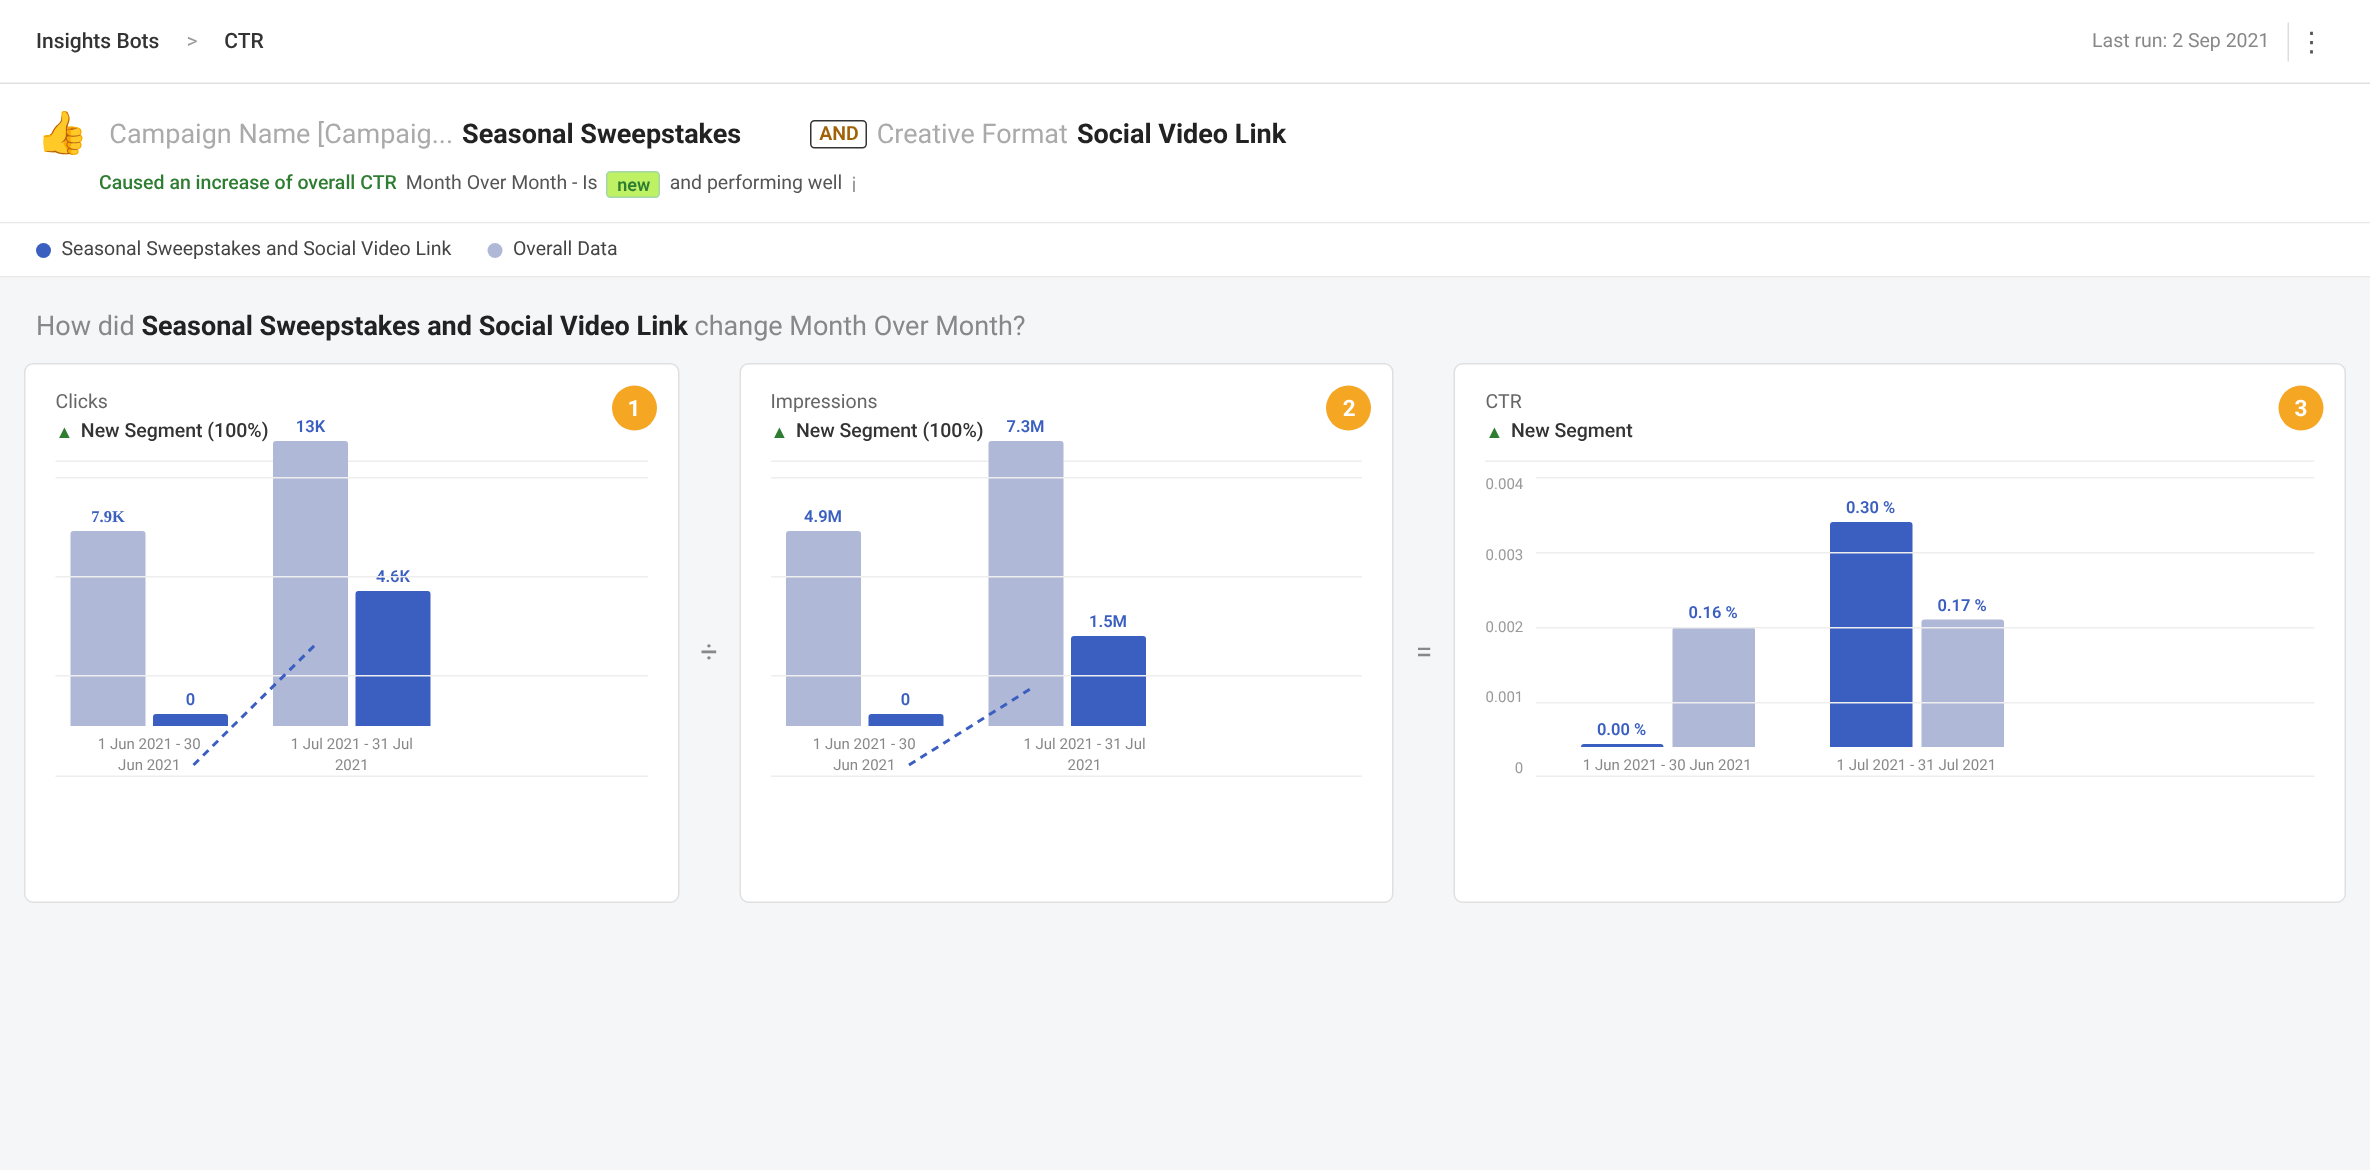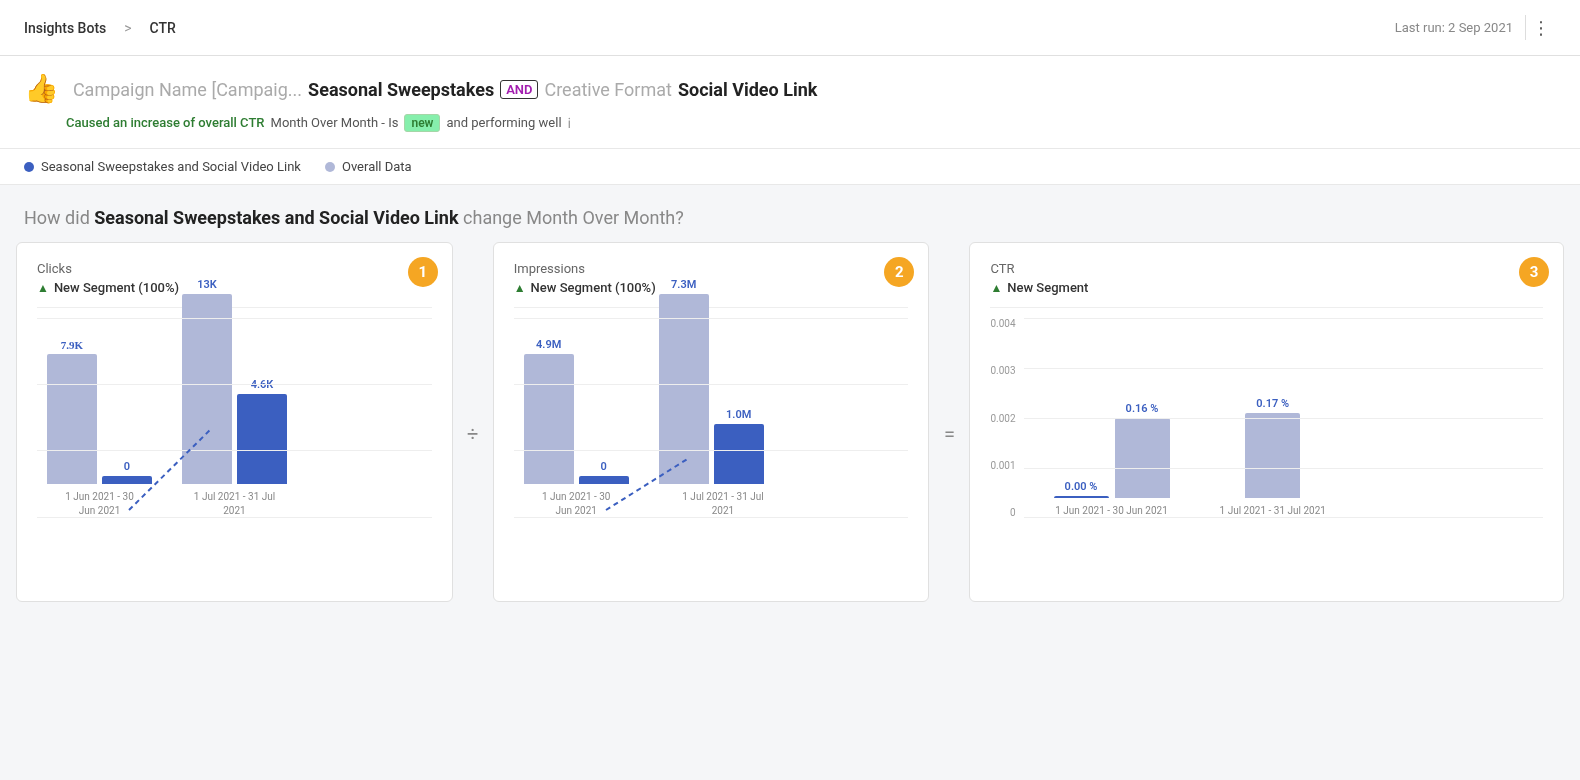--- a/index.html
+++ b/index.html
@@ -92,7 +92,8 @@
       padding: 1px 5px;
       font-size: 13px;
       font-weight: 600;
-      color: #a21caf;
+      color: #a16207;
+      margin-left: 40px;
     }
     .insight-subtitle {
       margin-left: 42px;

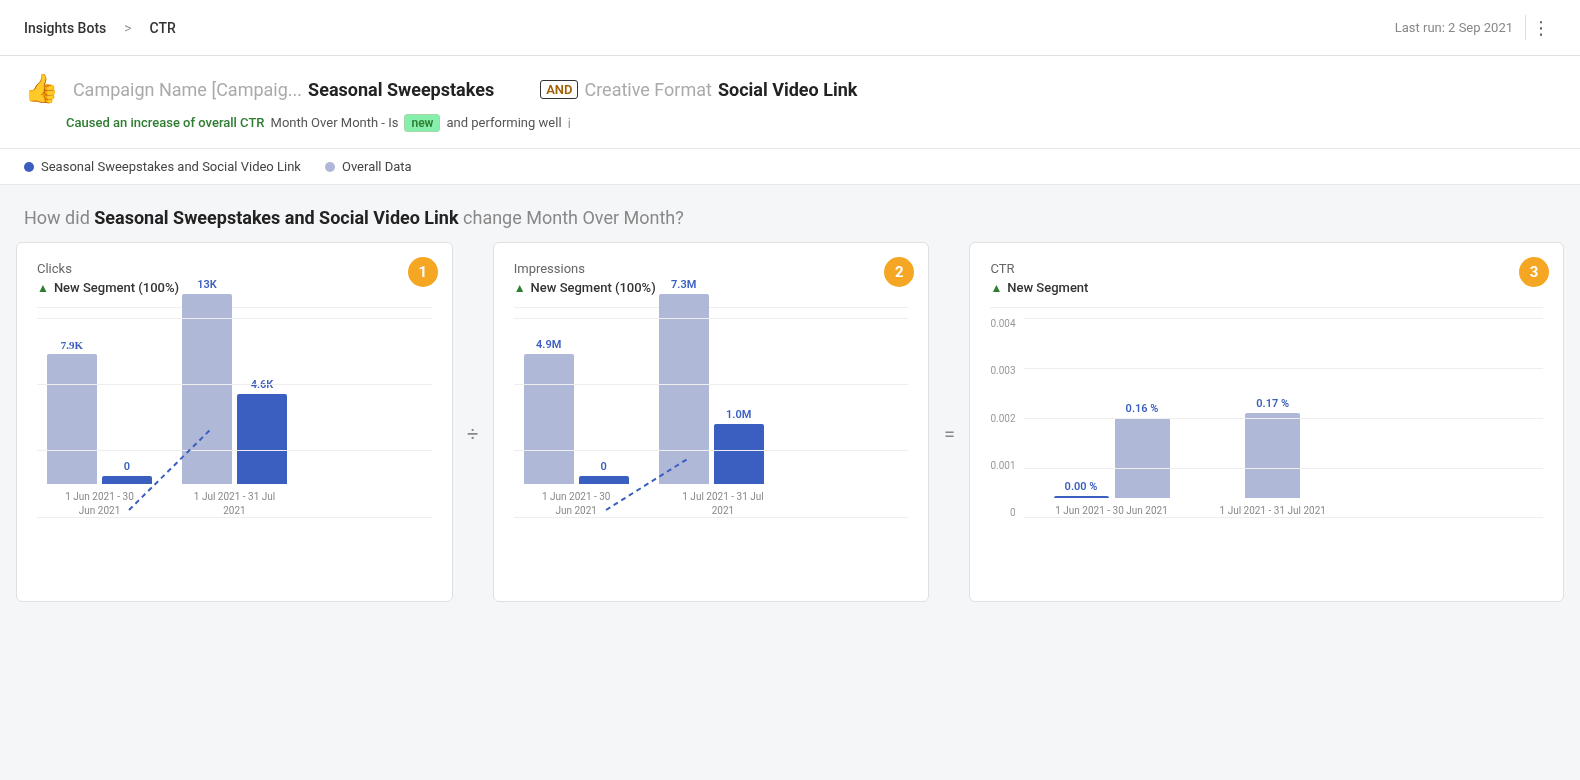--- a/index.html
+++ b/index.html
@@ -109,7 +109,7 @@
       font-weight: 500;
     }
     .new-badge {
-      background: #86efac;
+      background: #bef264;
       color: #2e7d32;
       border: 1px solid #a5d6a7;
       border-radius: 3px;

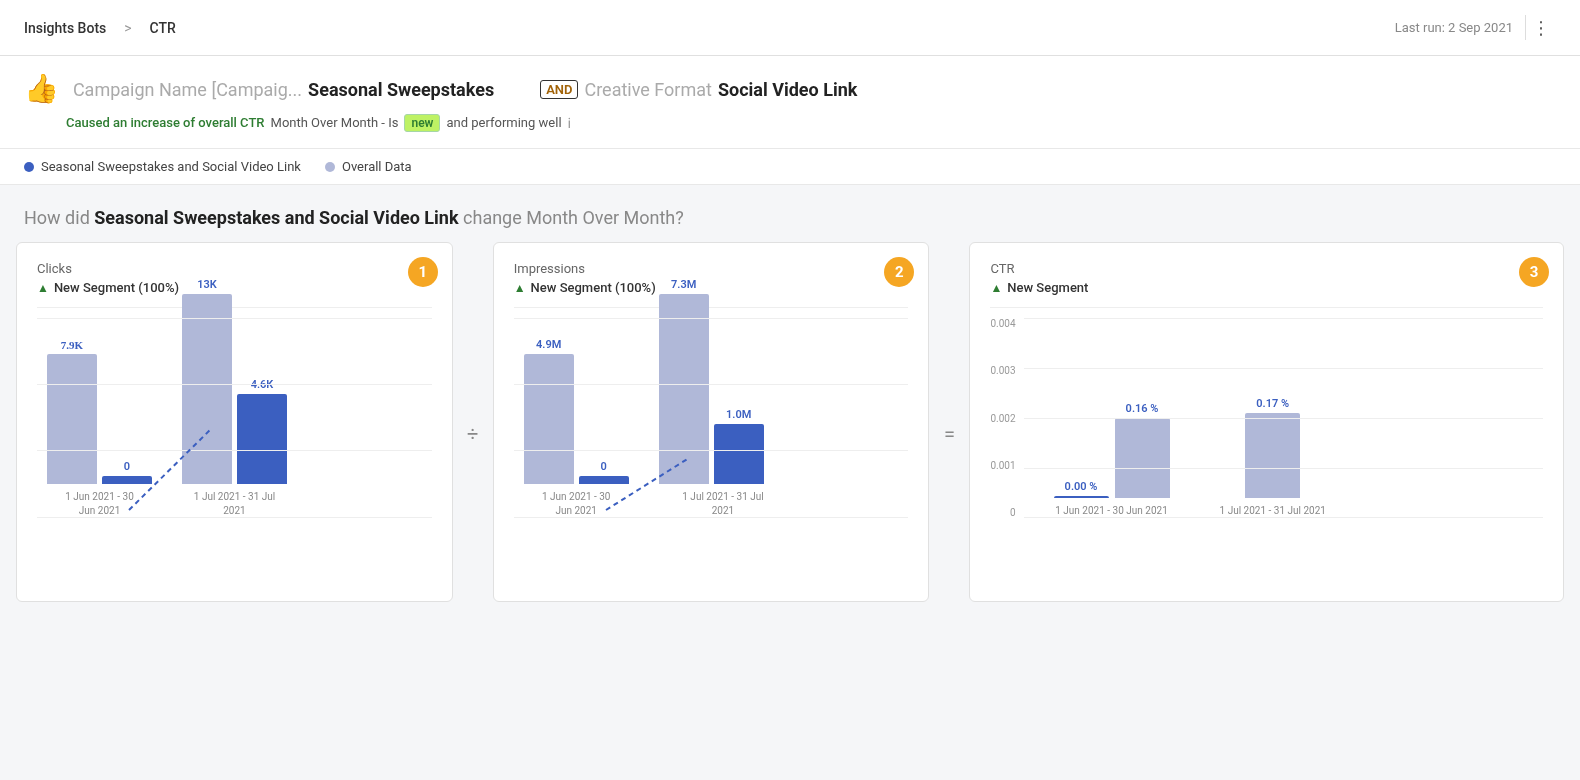--- a/index.html
+++ b/index.html
@@ -437,6 +437,10 @@
           <div style="display:flex;flex-direction:column;align-items:center;">
             <div style="display:flex;align-items:flex-end;gap:6px;">
               <div style="display:flex;flex-direction:column;align-items:center;">
+                <span style="font-size:11px;font-weight:600;color:#3b5fc0;margin-bottom:3px;">0.30 %</span>
+                <div style="width:55px;height:150px;background:#3b5fc0;border-radius:2px 2px 0 0;"></div>
+              </div>
+              <div style="display:flex;flex-direction:column;align-items:center;">
                 <span style="font-size:11px;font-weight:600;color:#3b5fc0;margin-bottom:3px;">0.17 %</span>
                 <div style="width:55px;height:85px;background:#b0b8d8;border-radius:2px 2px 0 0;"></div>
               </div>

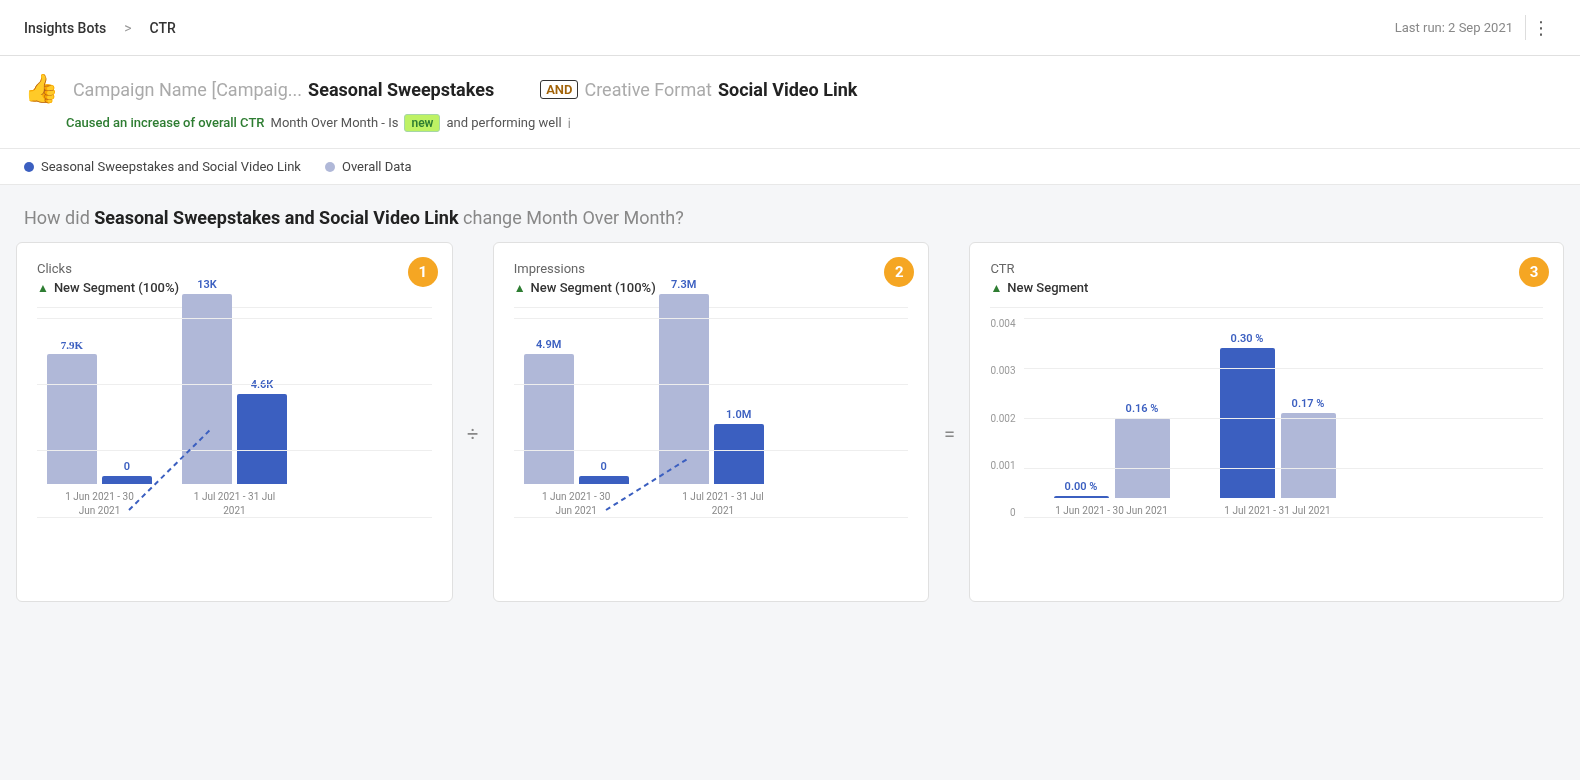--- a/index.html
+++ b/index.html
@@ -373,7 +373,7 @@
               <div style="width:50px;height:190px;background:#b0b8d8;border-radius:2px 2px 0 0;"></div>
             </div>
             <div style="display:flex;flex-direction:column;align-items:center;">
-              <span style="font-size:11px;font-weight:600;color:#3b5fc0;margin-bottom:3px;">1.0M</span>
+              <span style="font-size:11px;font-weight:600;color:#3b5fc0;margin-bottom:3px;">1.5M</span>
               <div style="width:50px;height:60px;background:#3b5fc0;border-radius:2px 2px 0 0;"></div>
             </div>
           </div>

